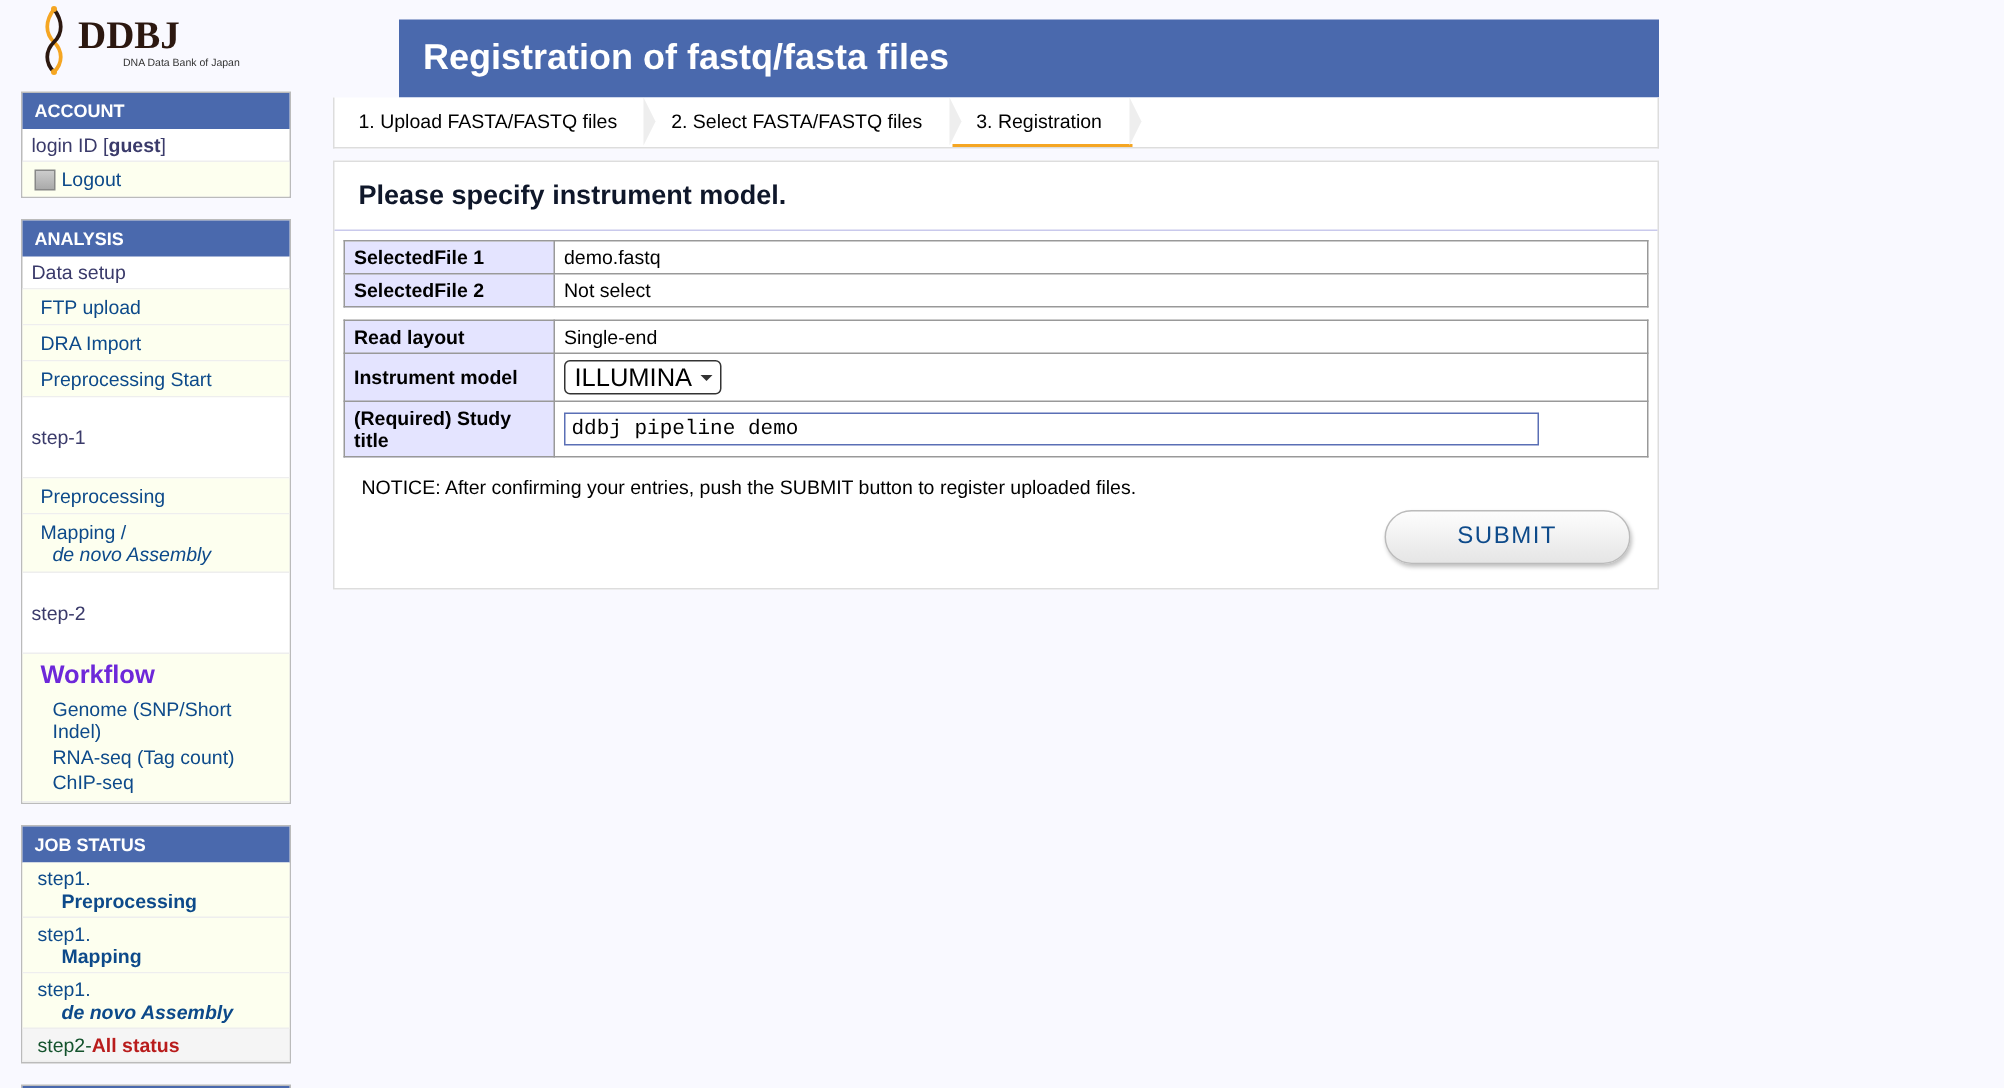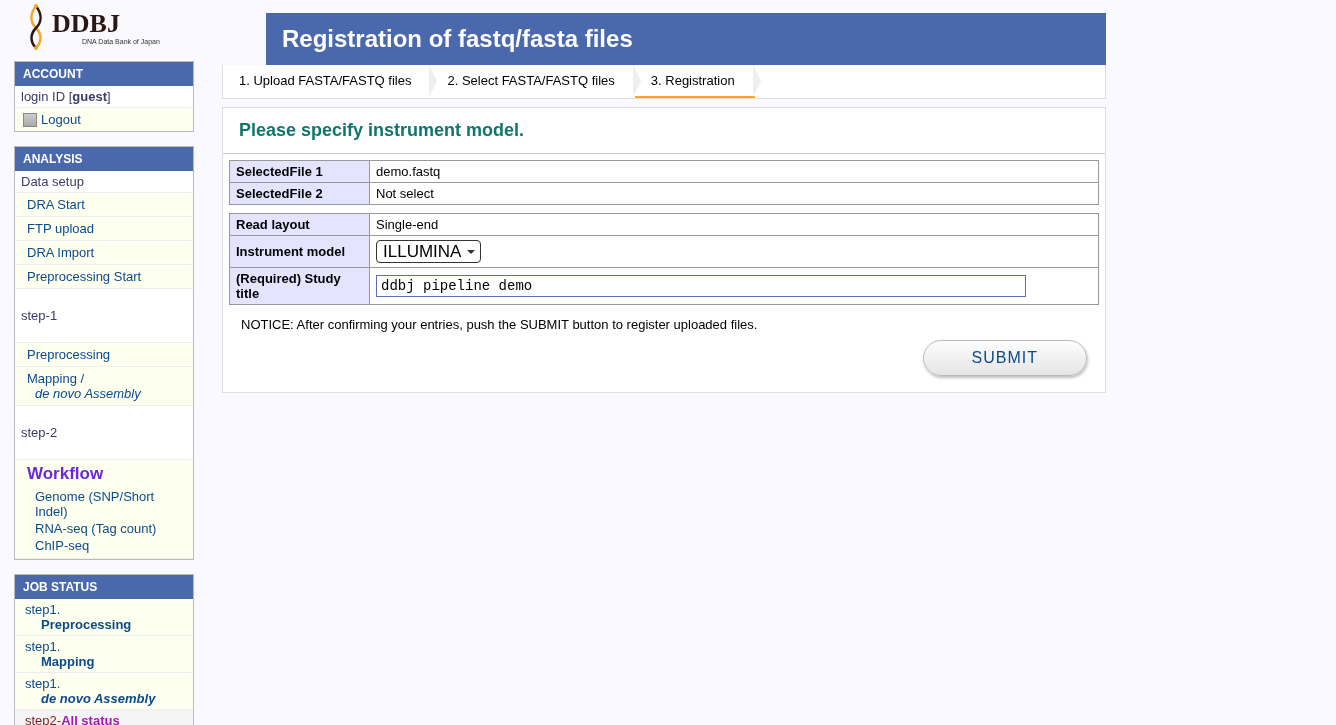--- a/index.html
+++ b/index.html
@@ -117,7 +117,7 @@
   background: #fff;
 }
 .panel-heading {
-  color: #0f766e;
+  color: #0f172a;
   font-size: 18px;
   font-weight: bold;
   padding: 12px 16px;

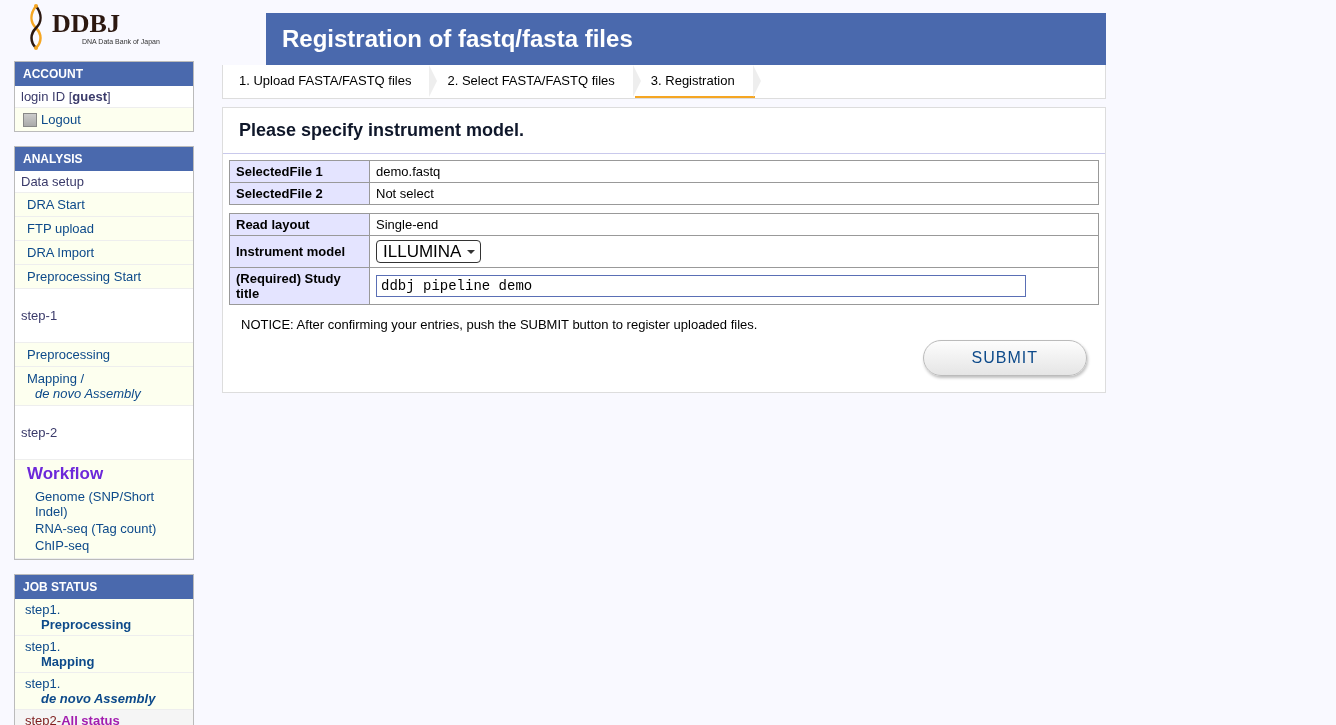--- a/index.html
+++ b/index.html
@@ -237,7 +237,6 @@
     <div class="block">
       <div class="block-header">ANALYSIS</div>
       <div class="block-row">Data setup</div>
-      <a class="block-link" href="#">DRA Start</a>
       <a class="block-link" href="#">FTP upload</a>
       <a class="block-link" href="#">DRA Import</a>
       <a class="block-link" href="#">Preprocessing Start</a>

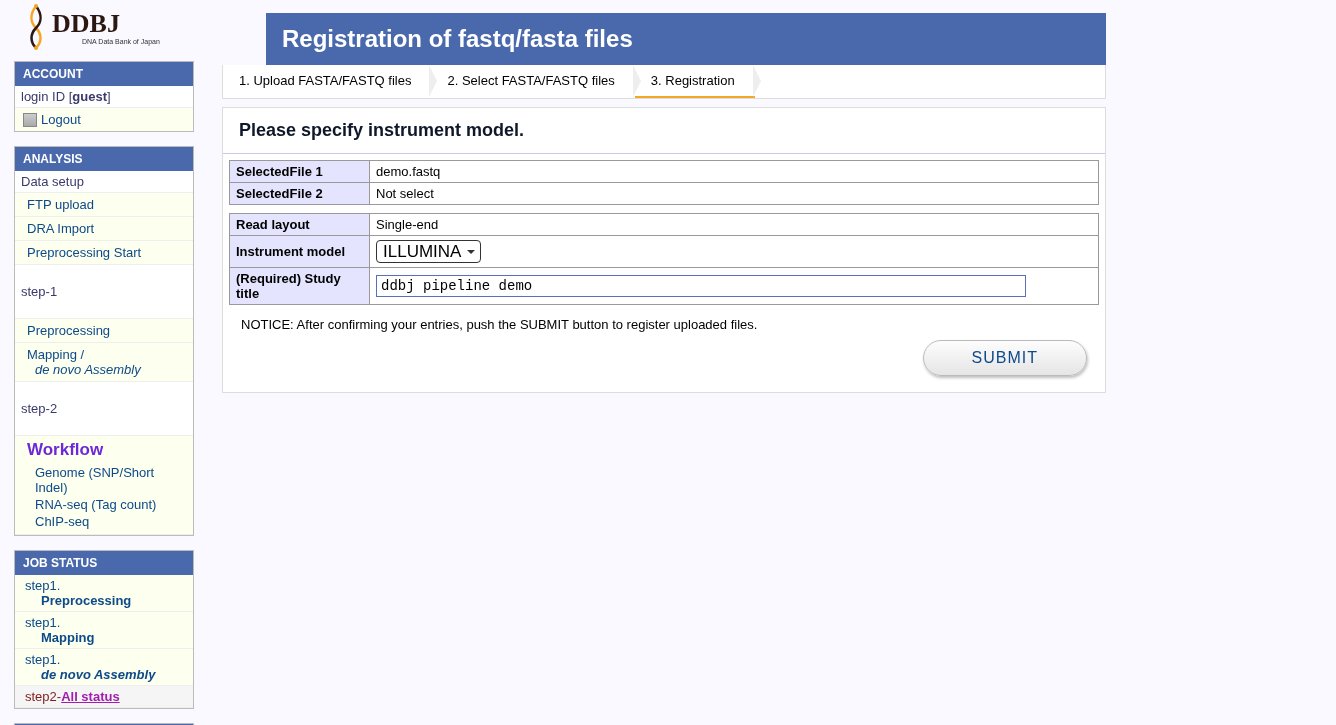--- a/index.html
+++ b/index.html
@@ -64,7 +64,7 @@
 .job-item .job-step { color: #0d4a8a; font-size: 13px; }
 .job-item .job-name { color: #0d4a8a; font-weight: bold; font-size: 13px; padding-left: 16px; }
 .job-item.muted { background: #f5f5f5; }
-.job-item.muted .job-step { color: #7f1d1d; }
+.job-item.muted .job-step { color: #14532d; }
 .job-item.muted .job-name { color: #a21caf; display: inline; padding-left: 0; text-decoration: underline; }
 
 .logout-row { display: flex; align-items: center; gap: 4px; padding: 4px 8px; background: #fdffef; }

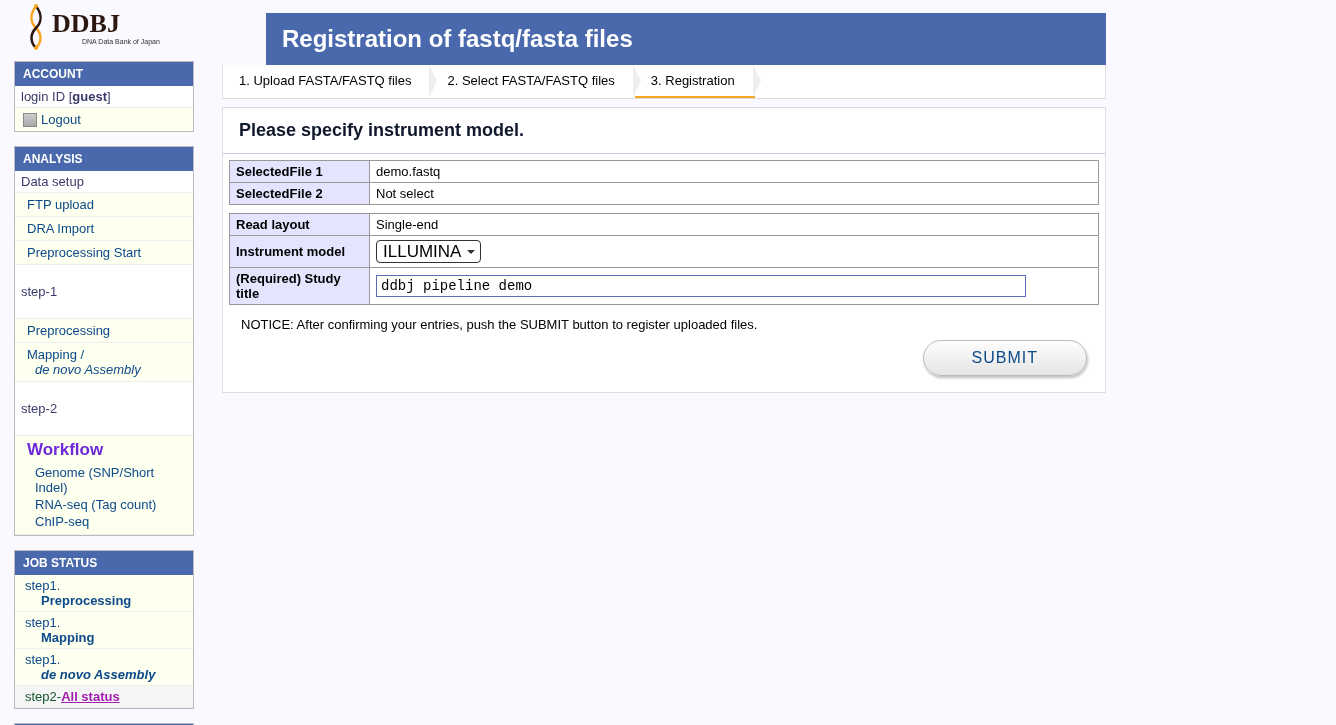--- a/index.html
+++ b/index.html
@@ -65,7 +65,7 @@
 .job-item .job-name { color: #0d4a8a; font-weight: bold; font-size: 13px; padding-left: 16px; }
 .job-item.muted { background: #f5f5f5; }
 .job-item.muted .job-step { color: #14532d; }
-.job-item.muted .job-name { color: #a21caf; display: inline; padding-left: 0; text-decoration: underline; }
+.job-item.muted .job-name { color: #b91c1c; display: inline; padding-left: 0; }
 
 .logout-row { display: flex; align-items: center; gap: 4px; padding: 4px 8px; background: #fdffef; }
 .logout-row .door-icon { width: 14px; height: 14px; background: linear-gradient(#ccc,#aaa); border: 1px solid #888; }

